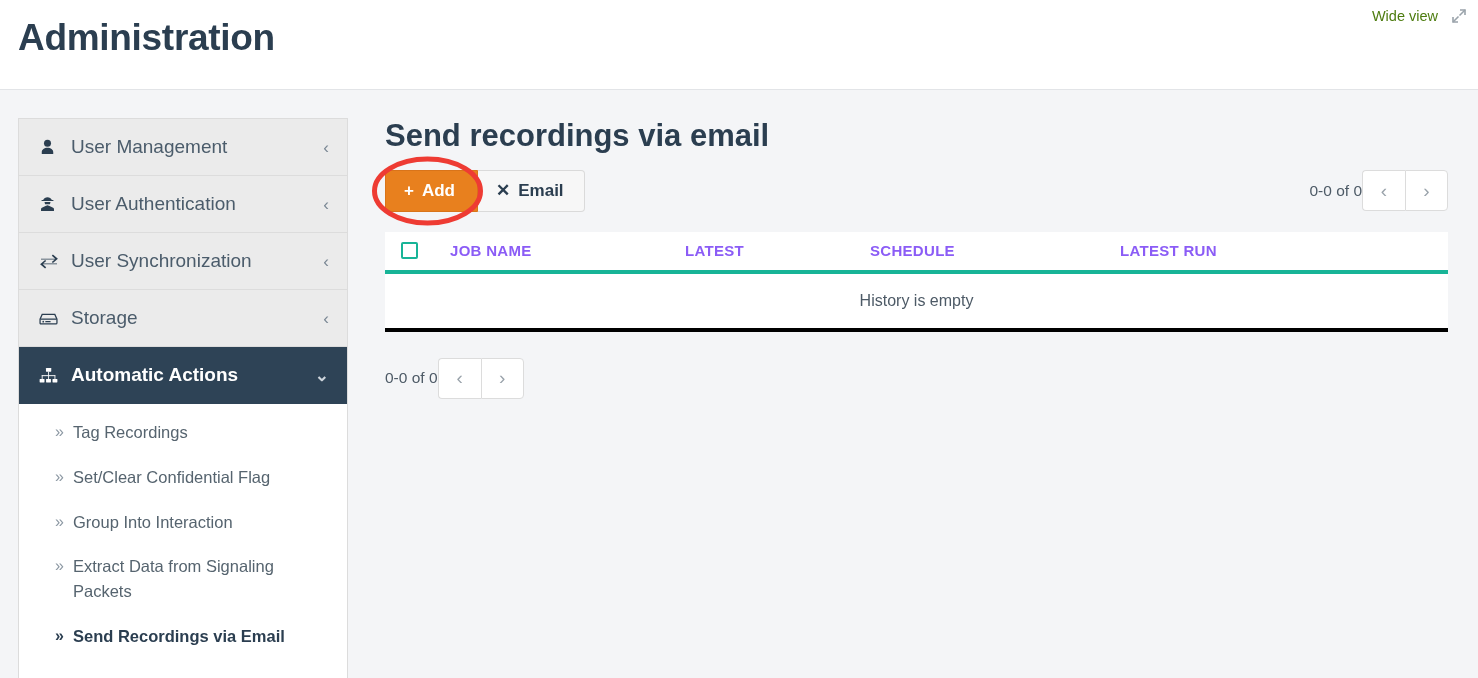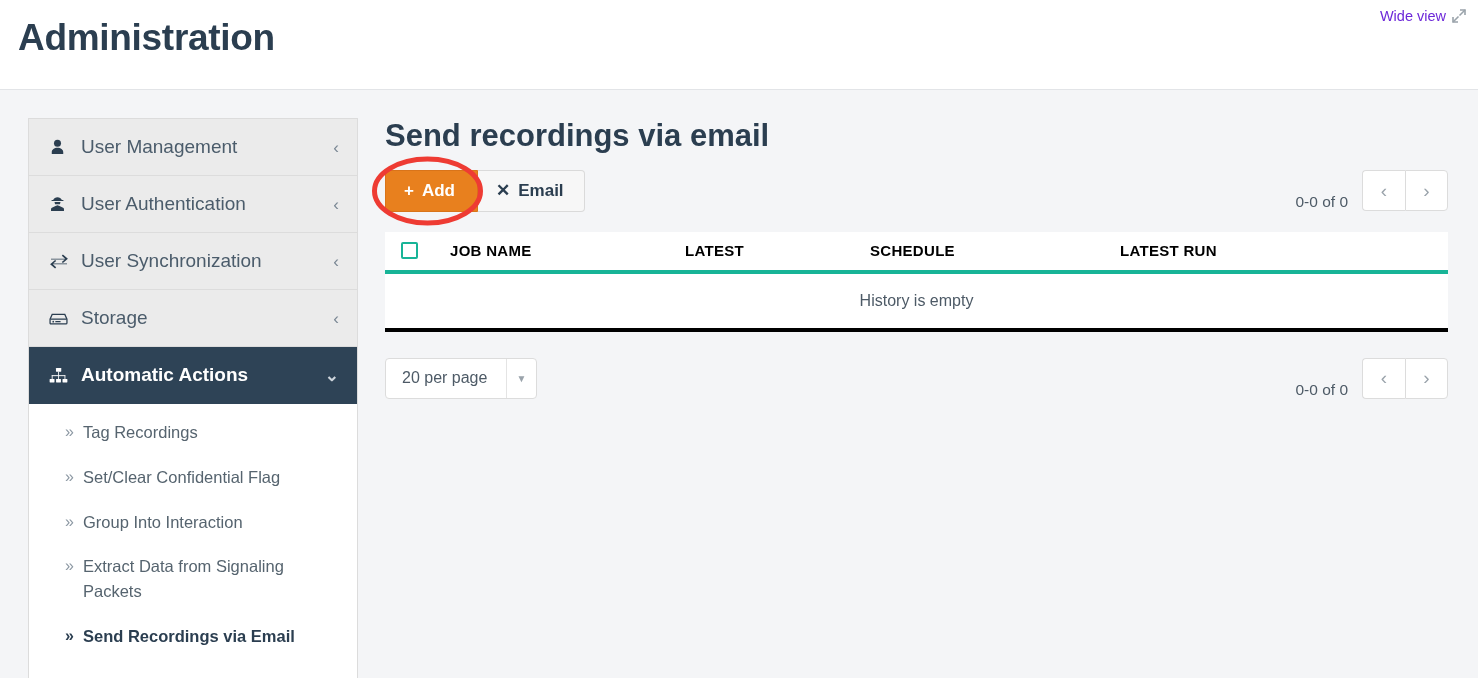--- a/index.html
+++ b/index.html
@@ -25,8 +25,8 @@
   }
   .wide-view {
     position: absolute; right: 12px; top: 8px;
-    font-size: 14.5px; color: #6d28d9;
-    display: flex; align-items: center; gap: 6px;
+    font-size: 14.5px; color: #4d7c0f;
+    display: flex; align-items: center; gap: 14px;
     cursor: pointer;
   }
   .wide-view svg { display: block; }

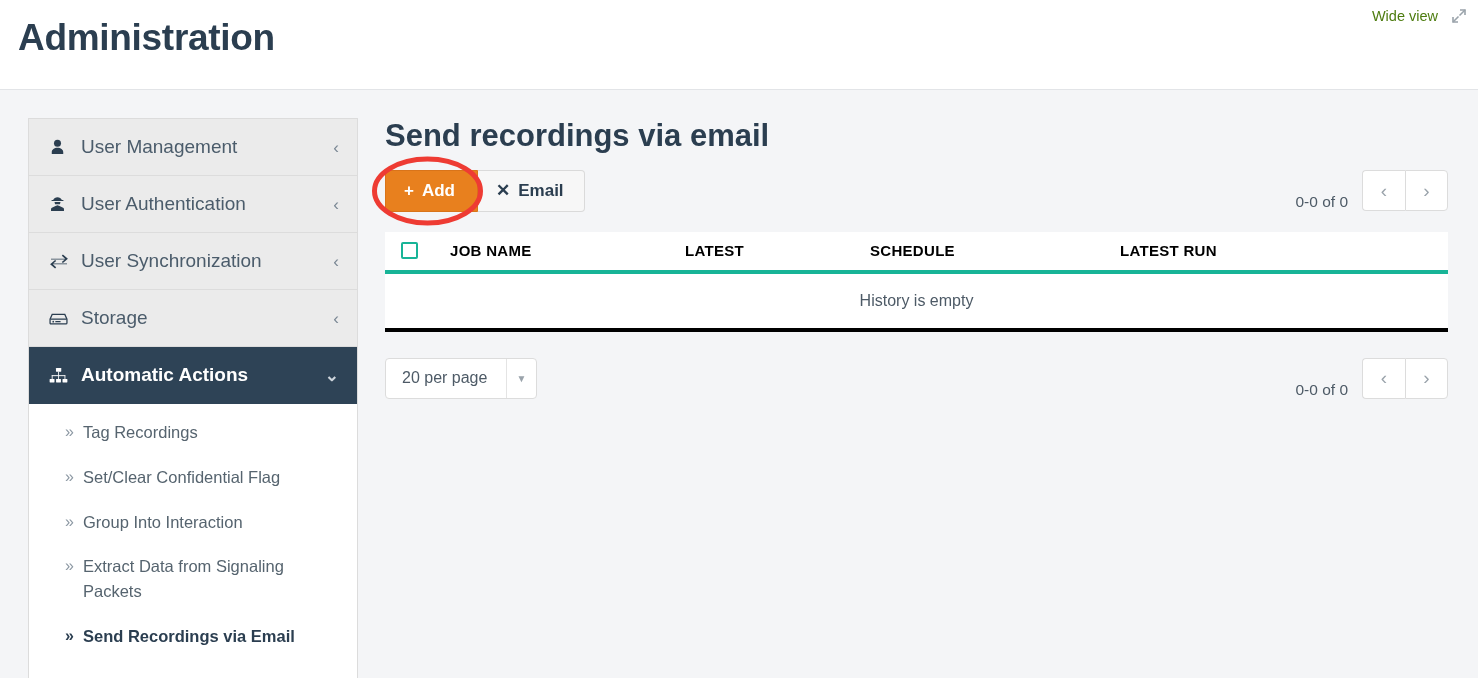--- a/index.html
+++ b/index.html
@@ -33,7 +33,7 @@
 
   
   .sidebar {
-    position: absolute; left: 28px; top: 118px;
+    position: absolute; left: 18px; top: 118px;
     width: 330px;
   }
   .menu-group {

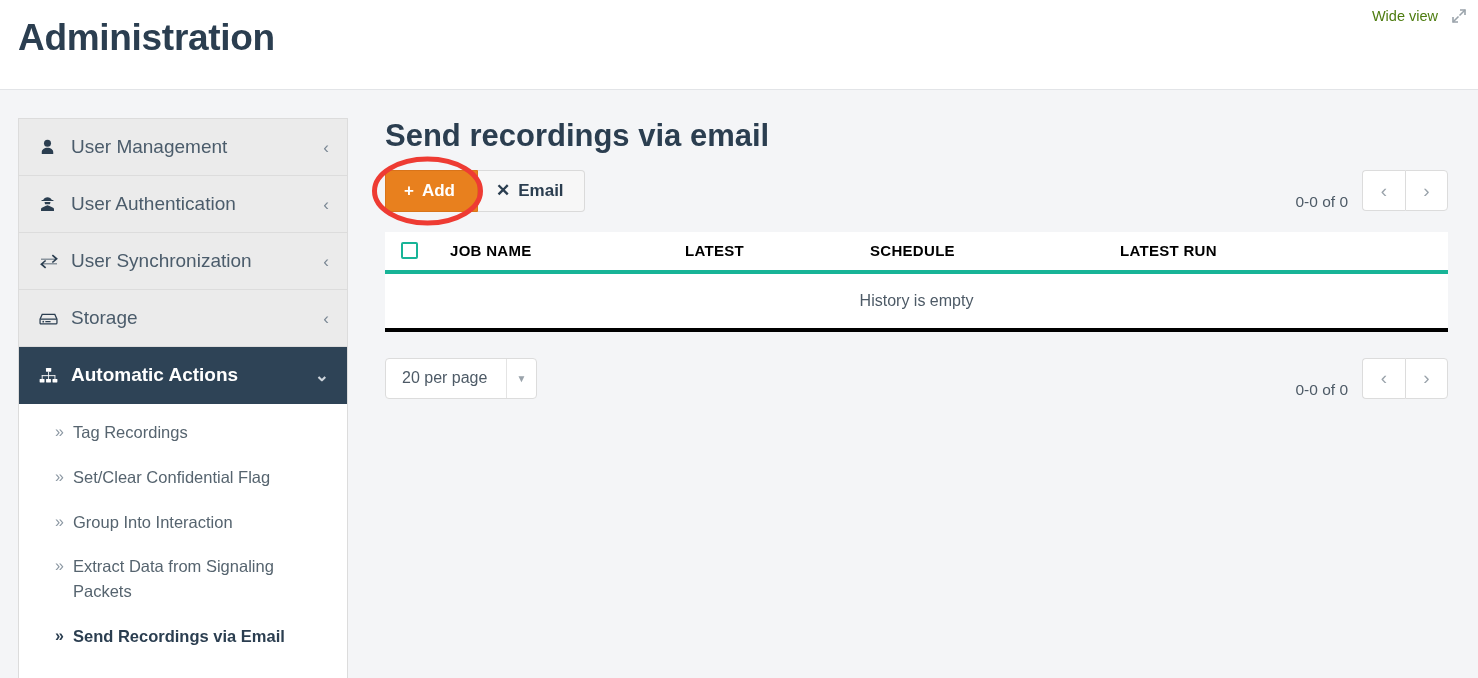--- a/index.html
+++ b/index.html
@@ -142,7 +142,7 @@
     pointer-events: none;
   }
 
-  .pager { display: flex; align-items: flex-end; gap: 14px; }
+  .pager { display: flex; align-items: center; }
   .pager-count { font-size: 15.5px; color: #4d5a66; }
   .pager-btns { display: flex; }
   .pager-btn {

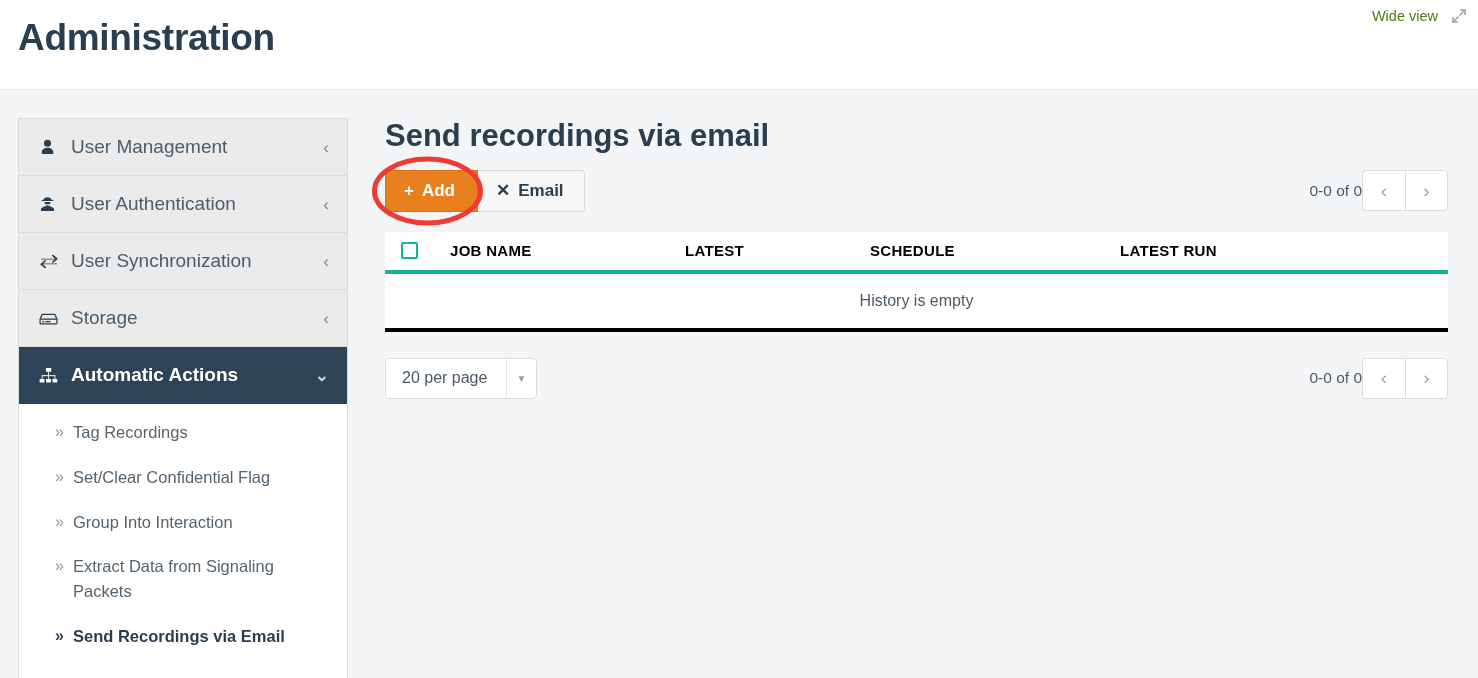--- a/index.html
+++ b/index.html
@@ -169,7 +169,7 @@
   }
   .th {
     font-size: 15px; font-weight: bold; letter-spacing: 0.3px;
-    color: #000000;
+    color: #8b5cf6;
     cursor: pointer;
   }
   .th-check { width: 65px; display: flex; align-items: center; padding-left: 16px; }

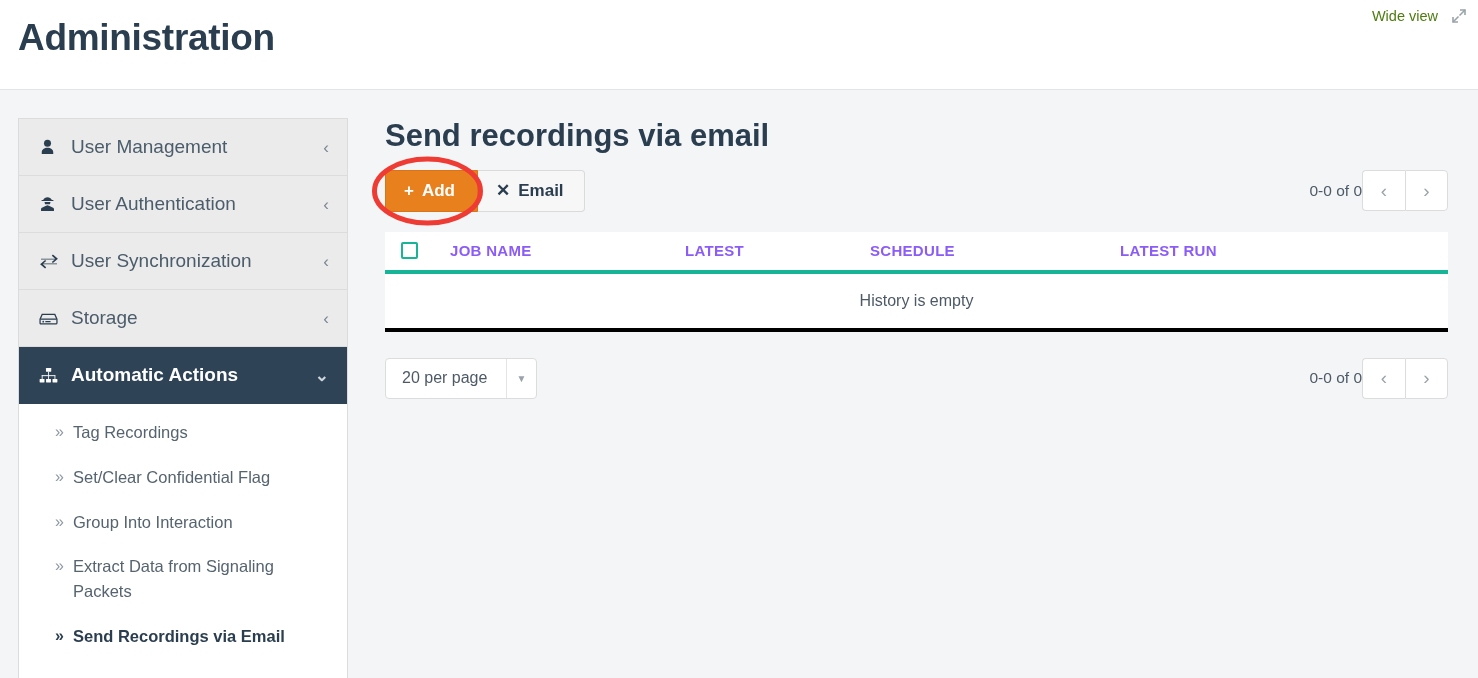--- a/index.html
+++ b/index.html
@@ -374,10 +374,6 @@
   </div>
 
   <div class="bottom-row">
-    <div class="select-wrap">
-      <div class="select-value">20 per page</div>
-      <div class="select-arrow">▼</div>
-    </div>
 
     <div class="pager">
       <span class="pager-count">0-0 of 0</span>

